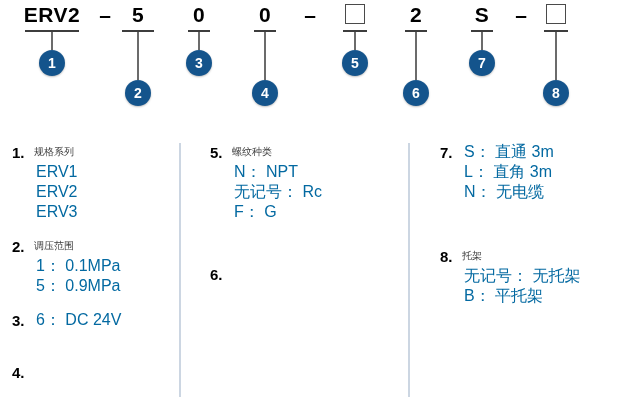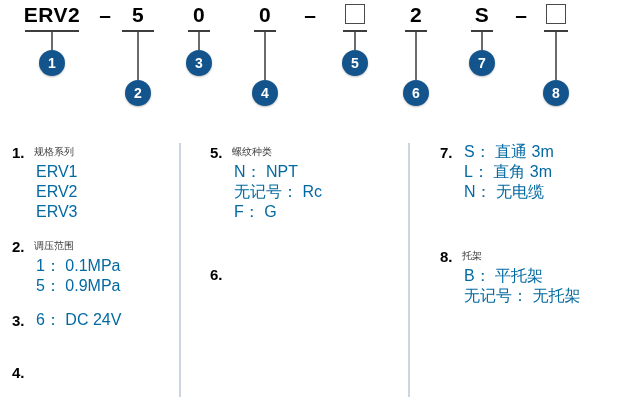--- a/index.html
+++ b/index.html
@@ -257,8 +257,8 @@
         <div class="entry-num">8.</div>
         <div class="entry-body">
           <div class="entry-title">托架</div>
+          <div class="entry-opt">无记号： 无托架</div>
           <div class="entry-opt">B： 平托架</div>
-          <div class="entry-opt">无记号： 无托架</div>
         </div>
       </div>
     </div>

